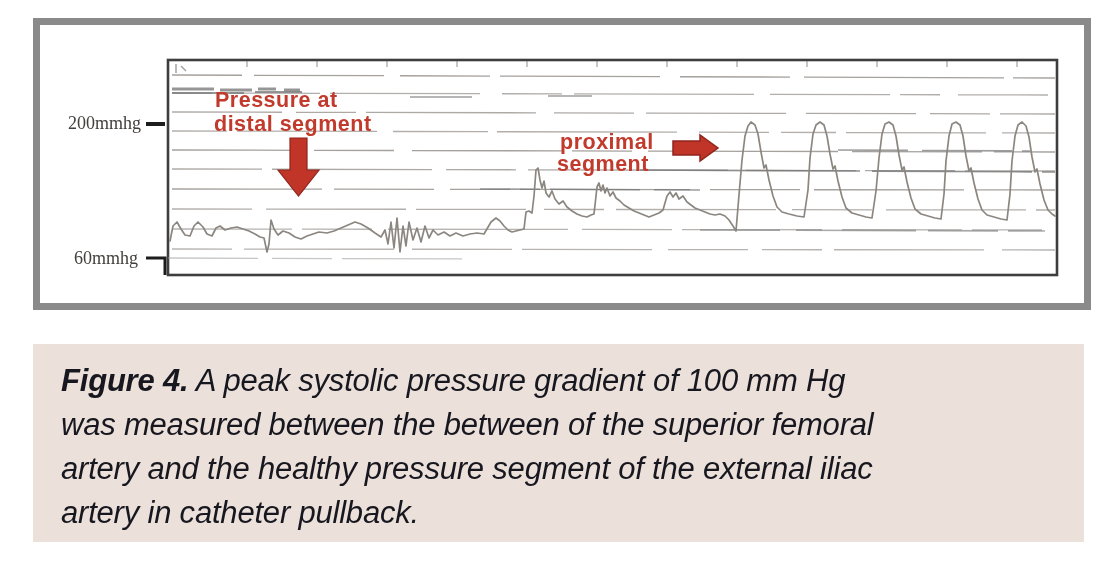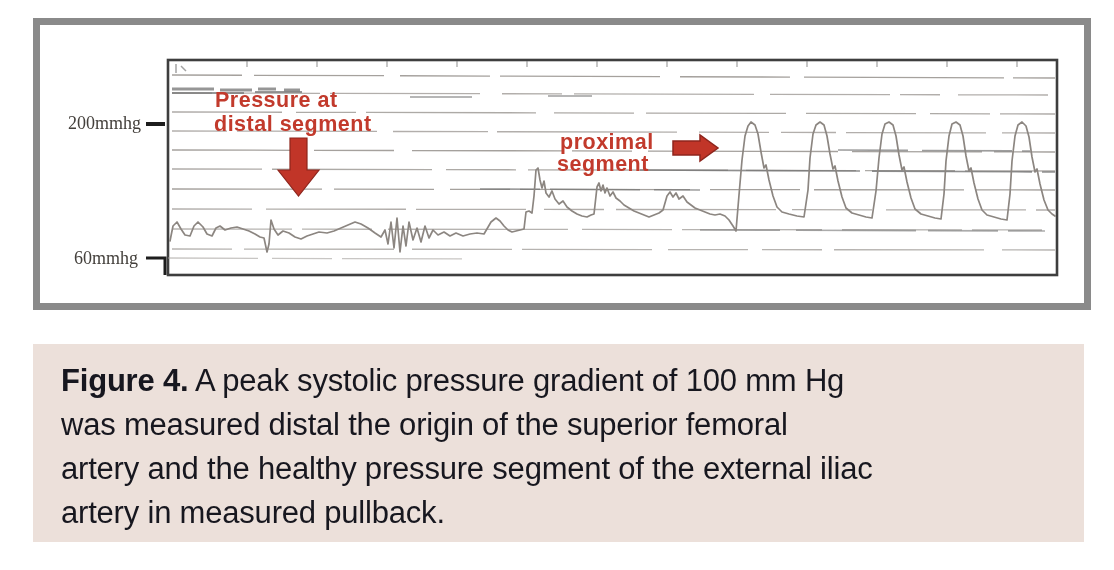--- a/index.html
+++ b/index.html
@@ -22,7 +22,7 @@
                box-sizing:border-box;background:var(--caption-bg,#ece0da);
                padding:15px 40px 0 28px;}
   .caption-line{margin:0;font-size:31px;line-height:44px;letter-spacing:-0.2px;
-                color:var(--caption-text,#17171f);white-space:nowrap;}
+                color:var(--caption-text,#17171f);white-space:nowrap;font-style:italic;}
   .caption-line strong{font-weight:700;}
 </style>
 </head>

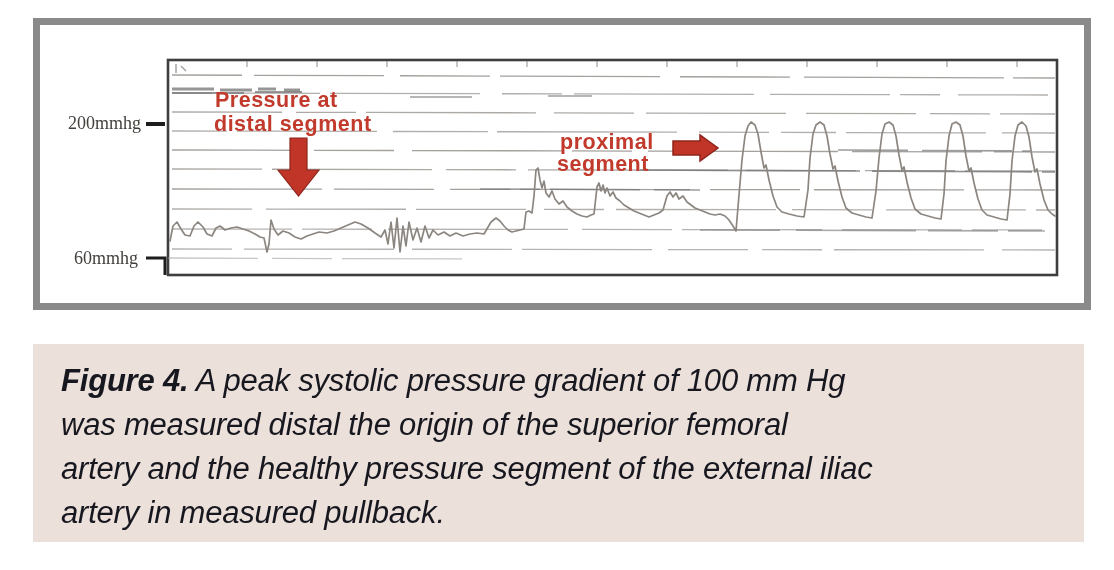--- a/index.html
+++ b/index.html
@@ -107,7 +107,7 @@
 
   <div class="caption-box">
     <p class="caption-line"><strong>Figure 4.</strong> <span>A peak systolic pressure gradient of 100 mm Hg</span></p>
-    <p class="caption-line">was measured distal the origin of the superior femoral</p>
+    <p class="caption-line">was measured between the between of the superior femoral</p>
     <p class="caption-line">artery and the healthy pressure segment of the external iliac</p>
     <p class="caption-line">artery in measured pullback.</p>
   </div>

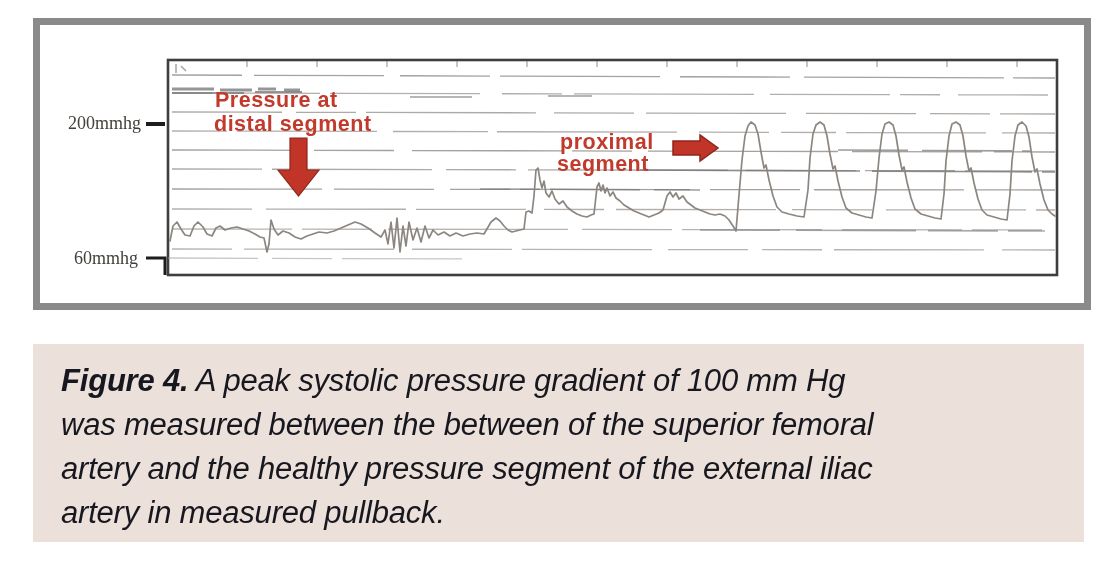--- a/index.html
+++ b/index.html
@@ -109,7 +109,7 @@
     <p class="caption-line"><strong>Figure 4.</strong> <span>A peak systolic pressure gradient of 100 mm Hg</span></p>
     <p class="caption-line">was measured between the between of the superior femoral</p>
     <p class="caption-line">artery and the healthy pressure segment of the external iliac</p>
-    <p class="caption-line">artery in measured pullback.</p>
+    <p class="caption-line">artery in catheter pullback.</p>
   </div>
 
 </div>

